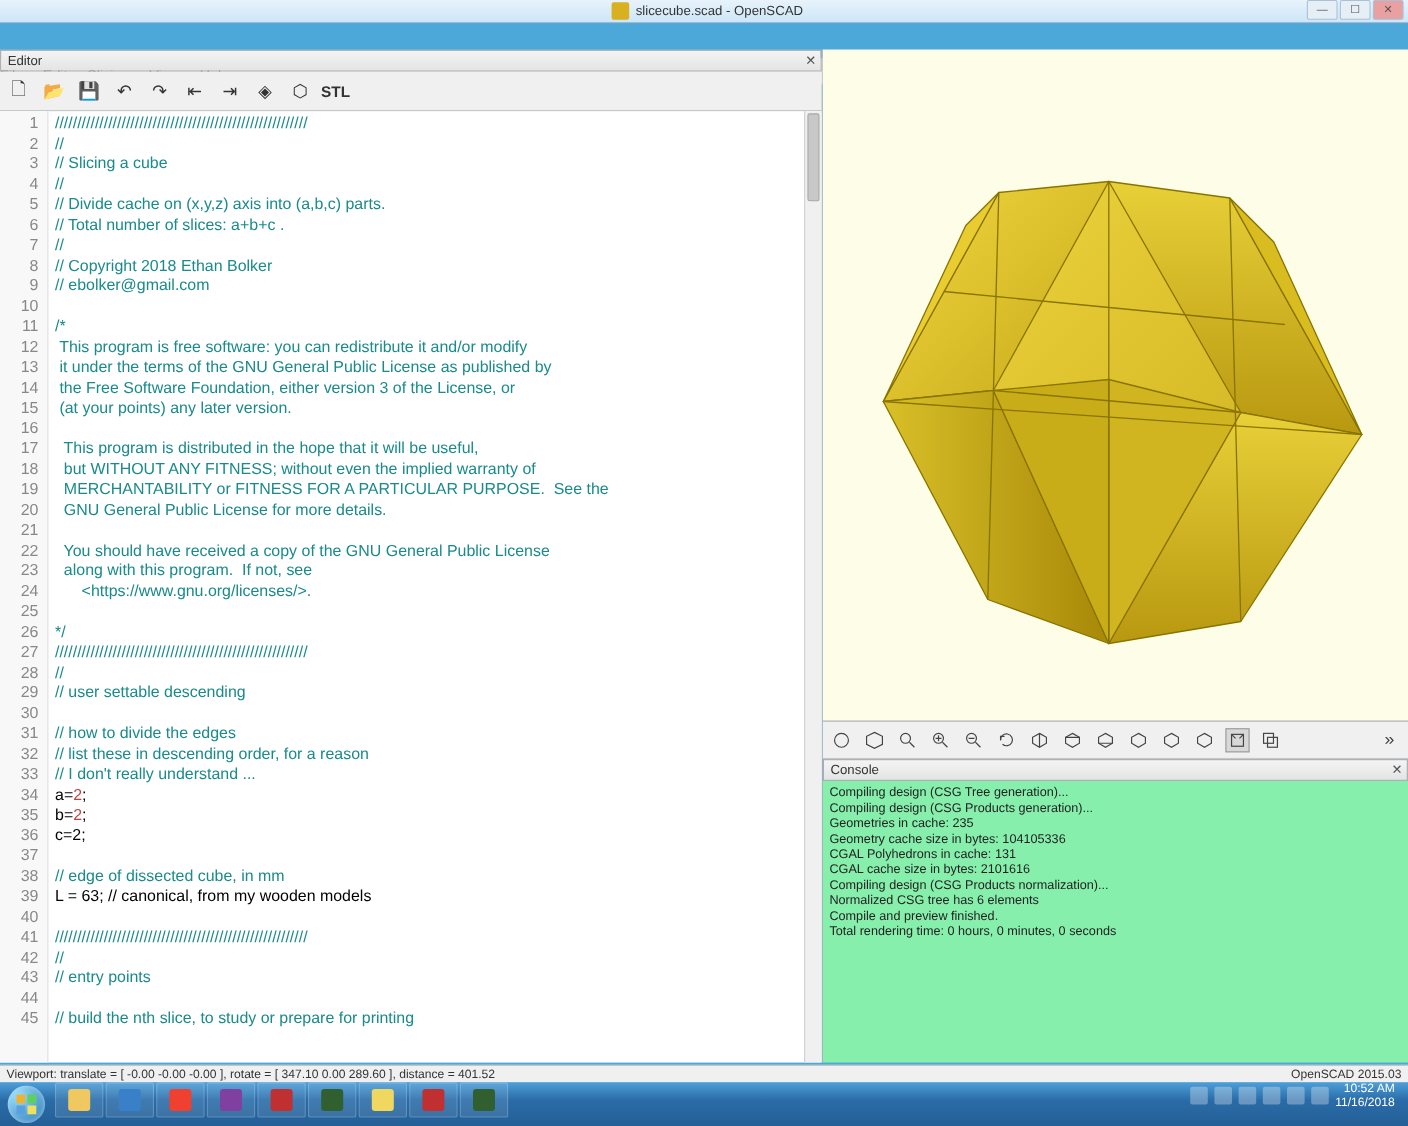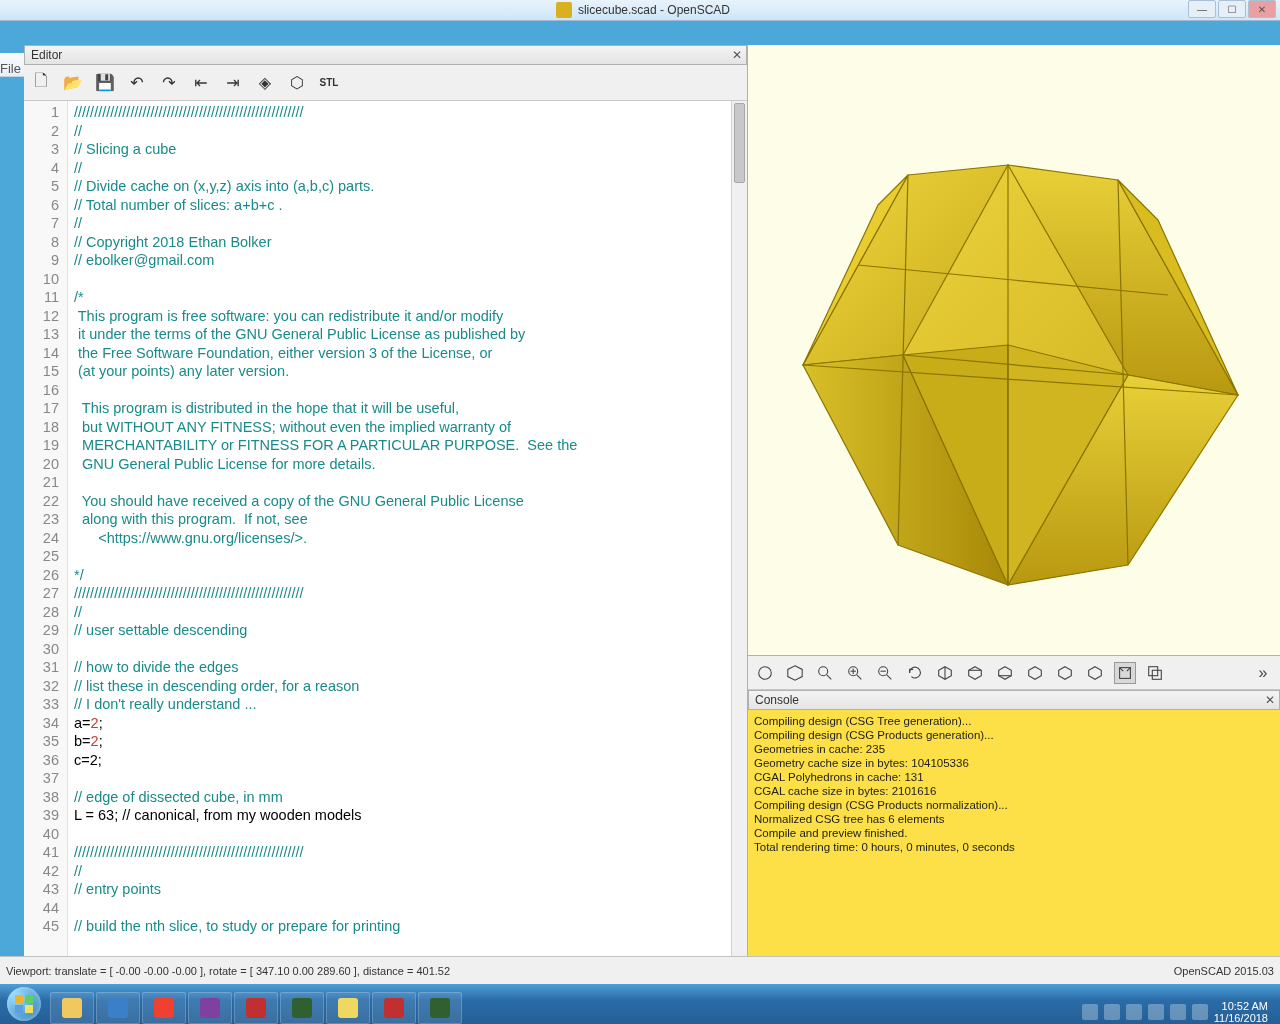--- a/index.html
+++ b/index.html
@@ -21,7 +21,7 @@
 .main { position: absolute; top: 45px; left: 0; right: 0; bottom: 40px; display: flex; }
 
 
-.editor-pane { width: 748px; display: flex; flex-direction: column; border-right: 1px solid #b0b0b0; padding-left: 24px; }
+.editor-pane { width: 748px; display: flex; flex-direction: column; border-right: 1px solid #b0b0b0; }
 .pane-title { background: linear-gradient(#f4f4f4, #e4e4e4); border: 1px solid #b0b0b0; height: 20px; display: flex; align-items: center; padding: 0 6px; font-size: 12px; color: #333; position: relative; }
 .pane-title .closex { position: absolute; right: 4px; font-size: 12px; color: #555; }
 .toolbar { height: 36px; background: #f0f0f0; border-bottom: 1px solid #c8c8c8; display: flex; align-items: center; padding-left: 6px; gap: 10px; }

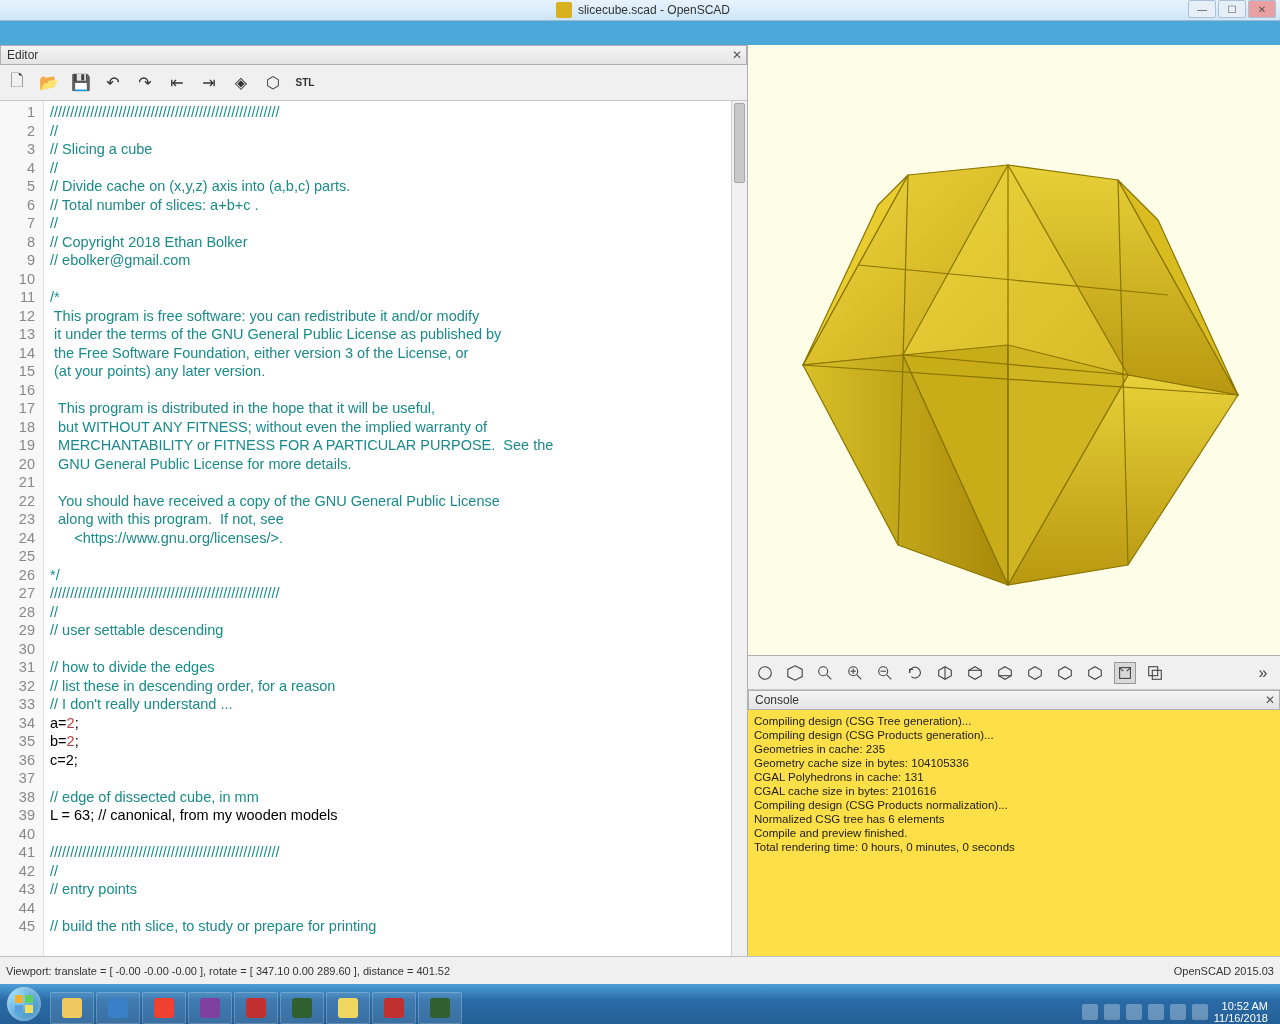--- a/index.html
+++ b/index.html
@@ -101,7 +101,7 @@
       <div class="tbtn">⇥</div>
       <div class="tbtn">◈</div>
       <div class="tbtn">⬡</div>
-      <div class="tbtn" style="font-size:10px;font-weight:bold;font-family:sans-serif">STL</div>
+      <div class="tbtn" style="font-size:14px;font-weight:bold;font-family:sans-serif">STL</div>
     </div>
     <div class="code-area">
       <div class="gutter" id="gutter">1

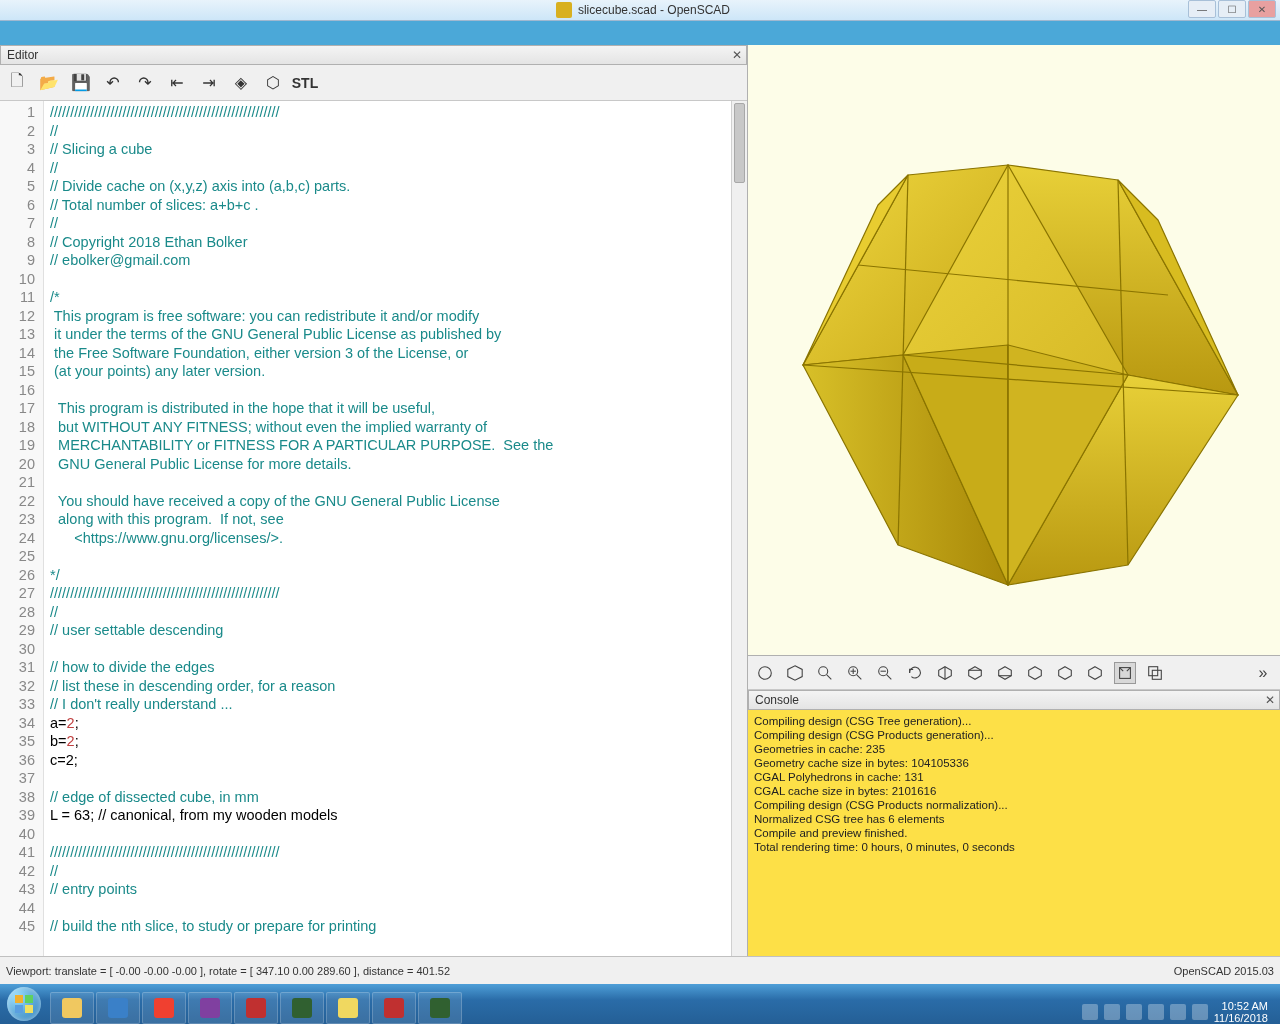--- a/index.html
+++ b/index.html
@@ -43,7 +43,7 @@
 .vbtn { width: 22px; height: 22px; display: flex; align-items: center; justify-content: center; color: #444; }
 .vbtn svg { width: 18px; height: 18px; stroke: #444; fill: none; stroke-width: 1.2; }
 .console-pane { display: flex; flex-direction: column; height: 276px; }
-.console-body { flex: 1; background: #fde047; padding: 4px 6px; font-size: 11.5px; color: #222; line-height: 14px; white-space: pre; overflow: hidden; }
+.console-body { flex: 1; background: #86efac; padding: 4px 6px; font-size: 11.5px; color: #222; line-height: 14px; white-space: pre; overflow: hidden; }
 .status-inner { position: absolute; left: 0; right: 0; bottom: 0; height: 28px; background: #f0f0f0; border-top: 1px solid #c0c0c0; display: flex; align-items: center; padding: 0 6px; font-size: 11px; color: #333; justify-content: space-between; }
 .main { bottom: 58px; } 
 

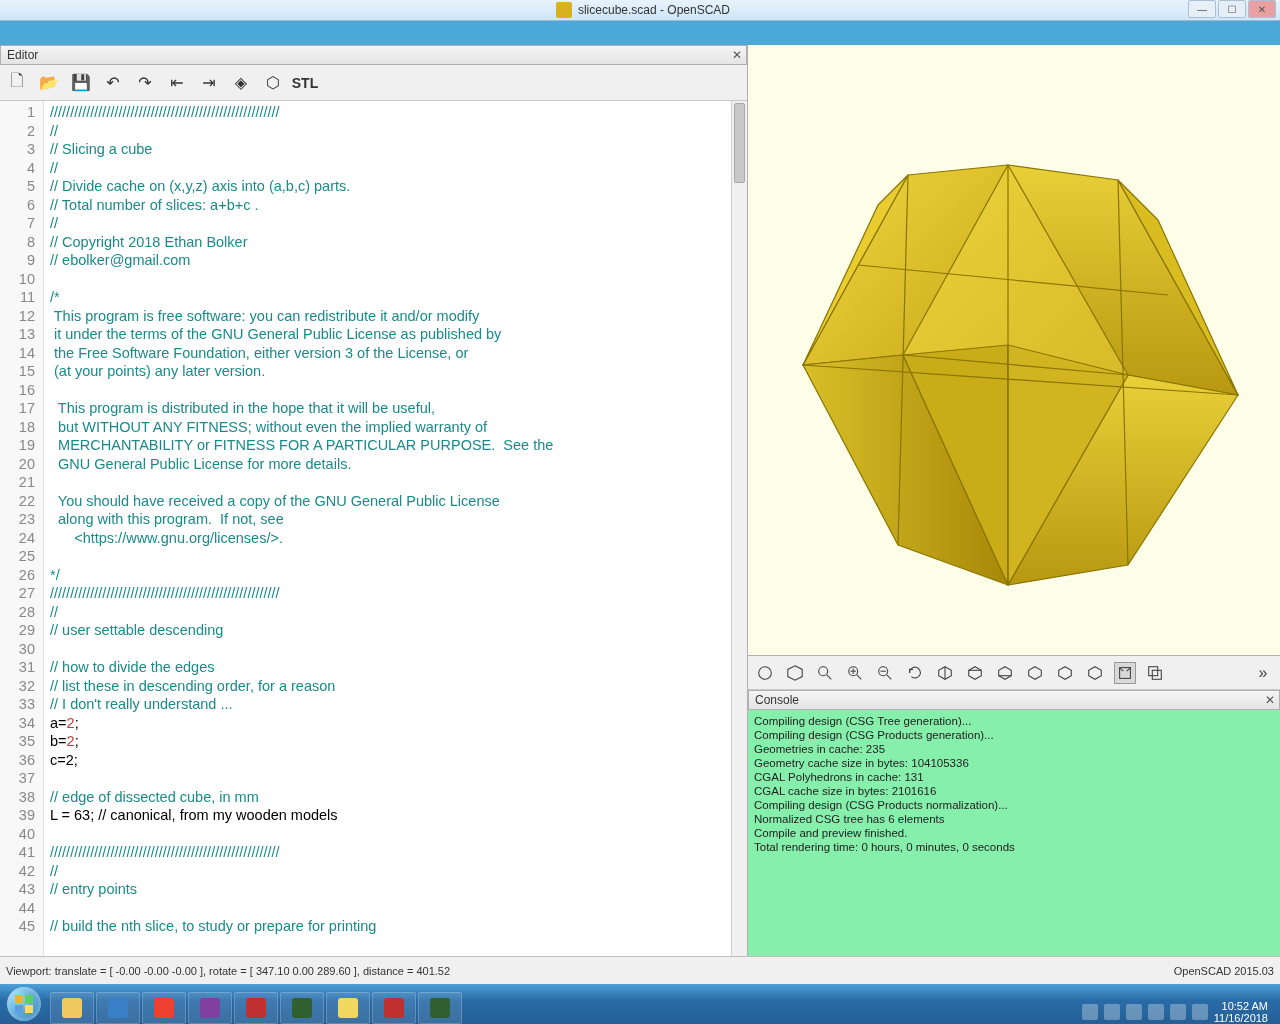--- a/index.html
+++ b/index.html
@@ -44,7 +44,7 @@
 .vbtn svg { width: 18px; height: 18px; stroke: #444; fill: none; stroke-width: 1.2; }
 .console-pane { display: flex; flex-direction: column; height: 276px; }
 .console-body { flex: 1; background: #86efac; padding: 4px 6px; font-size: 11.5px; color: #222; line-height: 14px; white-space: pre; overflow: hidden; }
-.status-inner { position: absolute; left: 0; right: 0; bottom: 0; height: 28px; background: #f0f0f0; border-top: 1px solid #c0c0c0; display: flex; align-items: center; padding: 0 6px; font-size: 11px; color: #333; justify-content: space-between; }
+.status-inner { position: absolute; left: 0; right: 0; bottom: 0; height: 16px; background: #f0f0f0; border-top: 1px solid #c0c0c0; display: flex; align-items: center; padding: 0 6px; font-size: 11px; color: #333; justify-content: space-between; }
 .main { bottom: 58px; } 
 
 

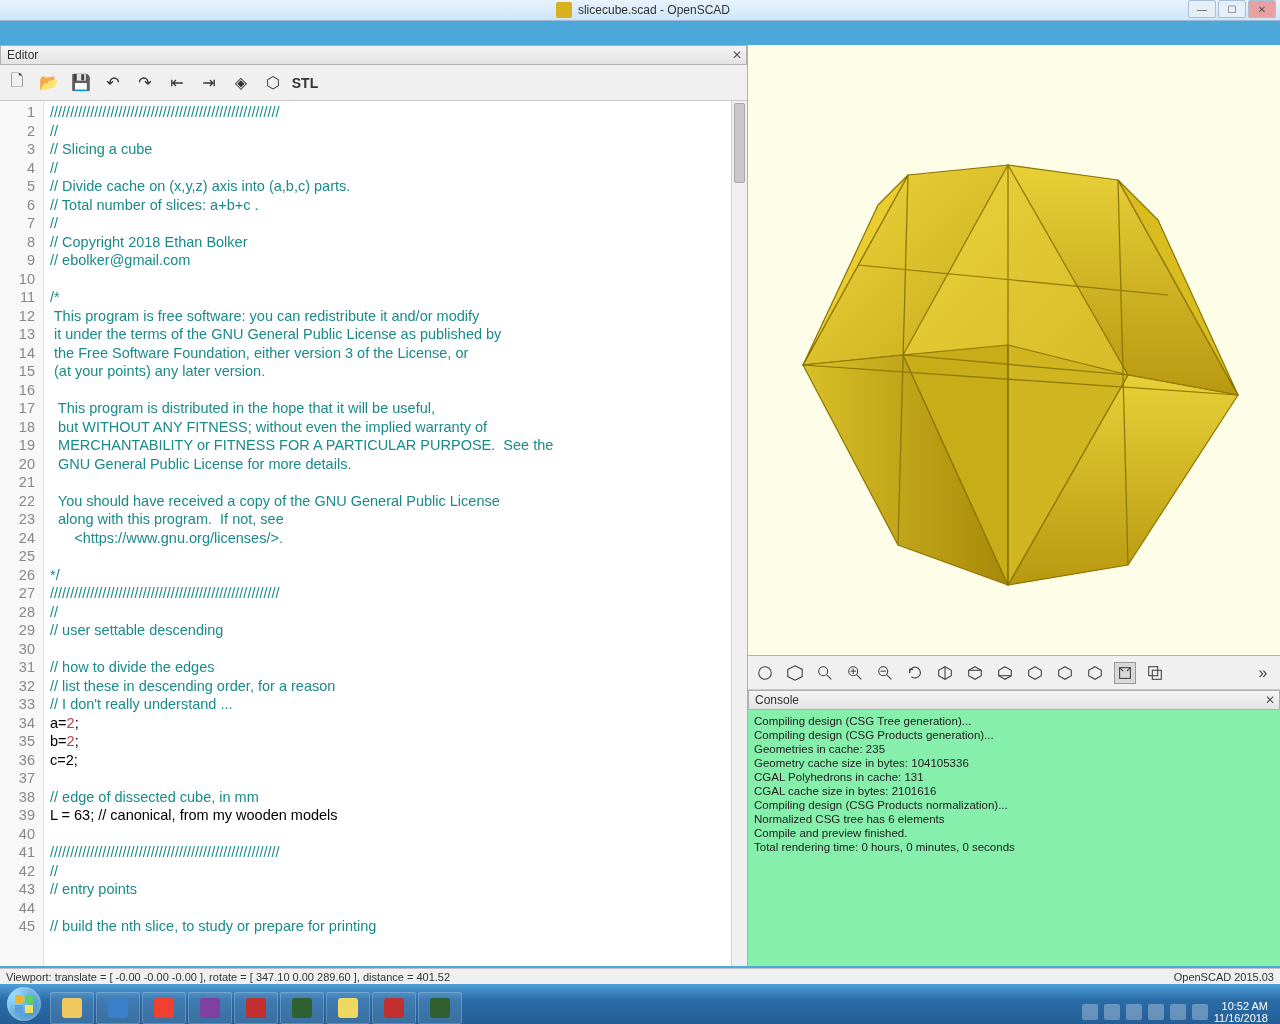--- a/index.html
+++ b/index.html
@@ -48,7 +48,7 @@
 .main { bottom: 58px; } 
 
 
-.taskbar { position: absolute; bottom: 0; left: 0; right: 0; height: 40px; background: linear-gradient(#4e9fd8, #2a6ca8 40%, #245f96); display: flex; align-items: flex-end; padding: 0 4px; }
+.taskbar { position: absolute; bottom: 0; left: 0; right: 0; height: 40px; background: linear-gradient(#4e9fd8, #2a6ca8 40%, #245f96); display: flex; align-items: flex-start; padding: 0 4px; }
 .start-orb { width: 40px; height: 40px; display: flex; align-items: center; justify-content: center; }
 .start-orb .orb { width: 34px; height: 34px; border-radius: 50%; background: radial-gradient(circle at 30% 30%, #9be0ff, #1a6fb0); box-shadow: inset 0 0 6px rgba(255,255,255,.6); position: relative; }
 .start-orb .orb::after { content: ""; position: absolute; inset: 8px; background:

